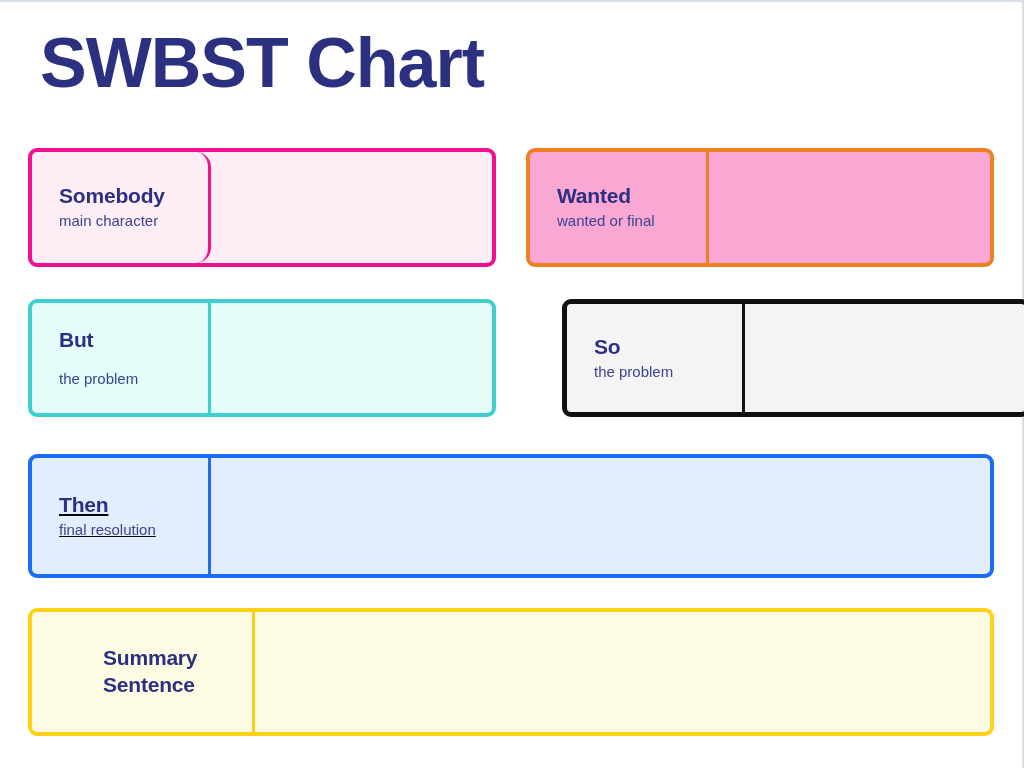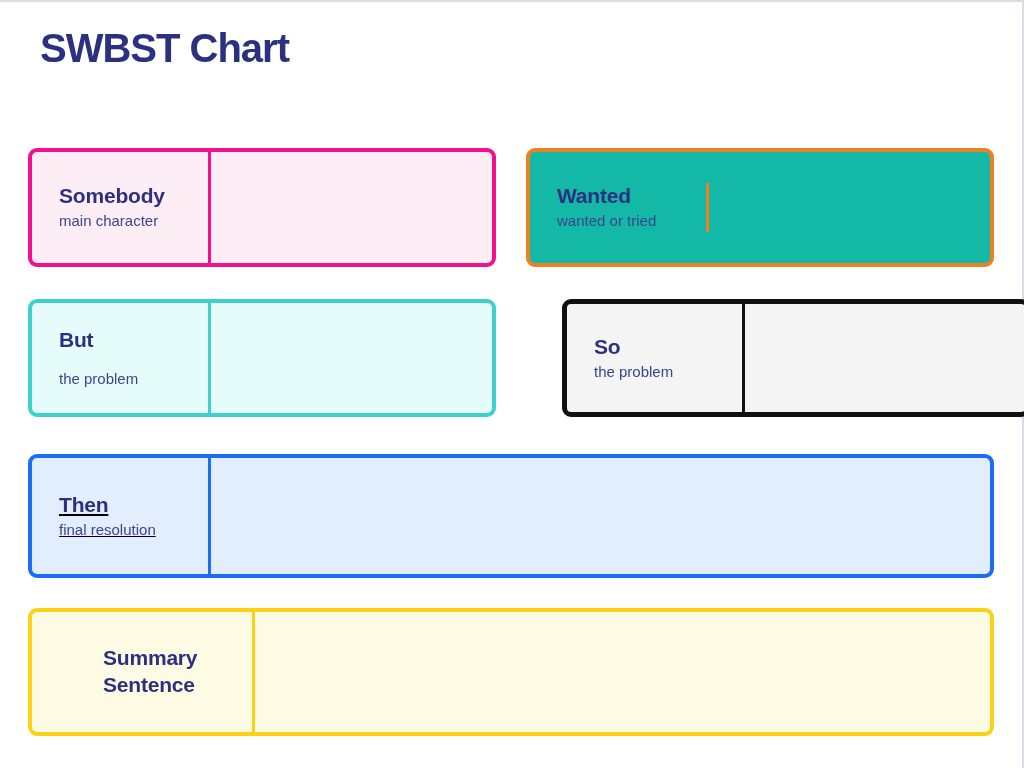--- a/index.html
+++ b/index.html
@@ -29,7 +29,7 @@
     position: absolute;
     left: 40px;
     top: 26px;
-    font-size: 40px;
+    font-size: 70px;
     font-weight: bold;
     letter-spacing: -1px;
     color: #2b3080;

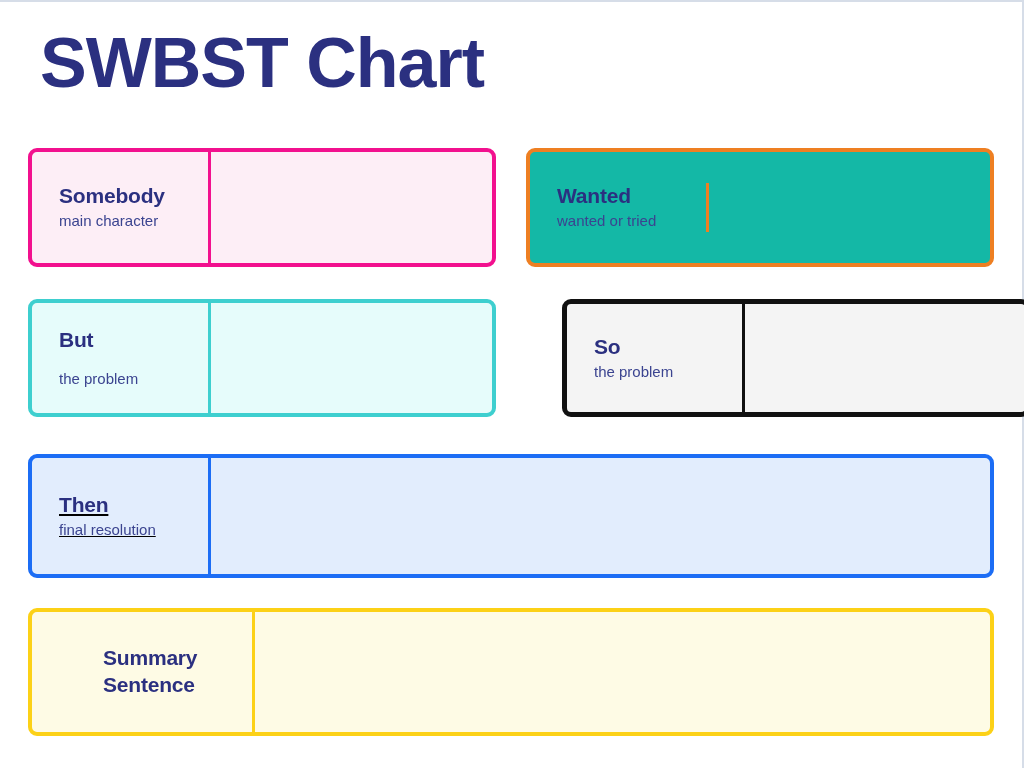--- a/index.html
+++ b/index.html
@@ -106,7 +106,7 @@
   <div id="page-title">SWBST Chart</div>
 
   <div class="swbst-box" id="box-somebody" style="border-color: rgb(242, 16, 142); background-color: rgb(253, 238, 246);">
-    <div class="label-cell" style="border-right-color: rgb(242, 16, 142);">
+    <div class="label-cell" style="border-right-color: rgb(242, 16, 142); border-radius: 15px;">
       <div class="label-title">Somebody</div>
       <div class="label-sub">main character</div>
     </div>

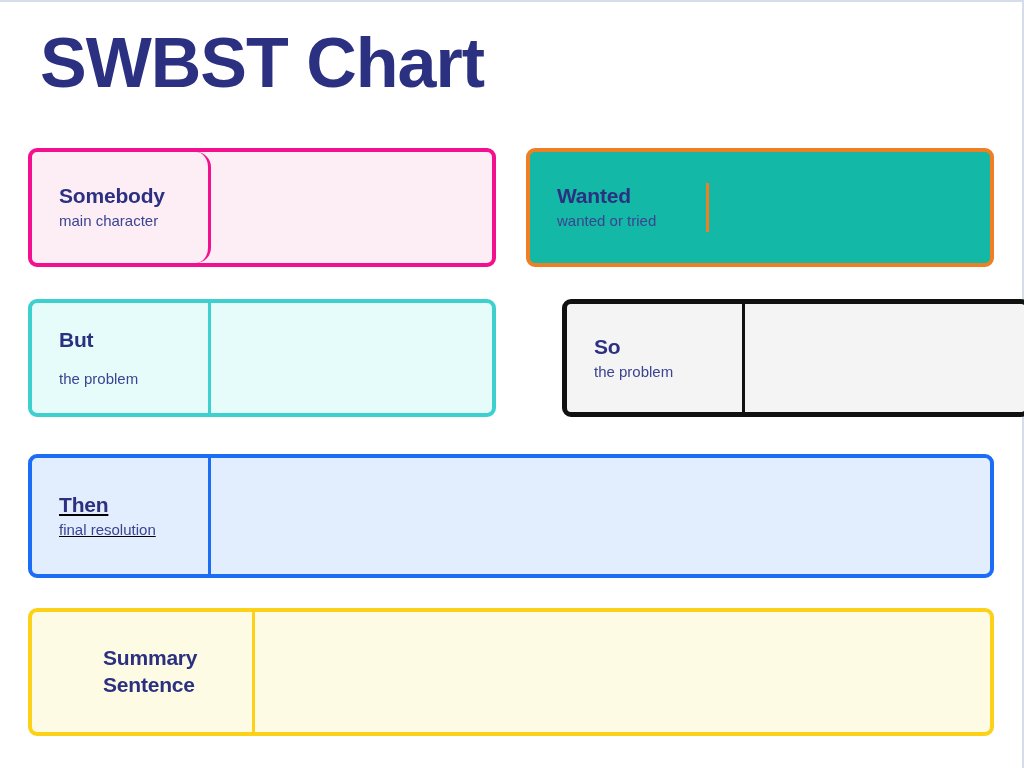--- a/index.html
+++ b/index.html
@@ -113,7 +113,7 @@
     <div class="answer-cell"></div>
   </div>
 
-  <div class="swbst-box" id="box-wanted" style="border-color: rgb(238, 127, 34); background-color: #14b8a6; align-items: center;">
+  <div class="swbst-box" id="box-wanted" style="border-color: rgb(238, 127, 34); background-color: #f9a8d4;">
     <div class="label-cell" style="border-right-color: rgb(238, 127, 34);">
       <div class="label-title">Wanted</div>
       <div class="label-sub">wanted or tried</div>

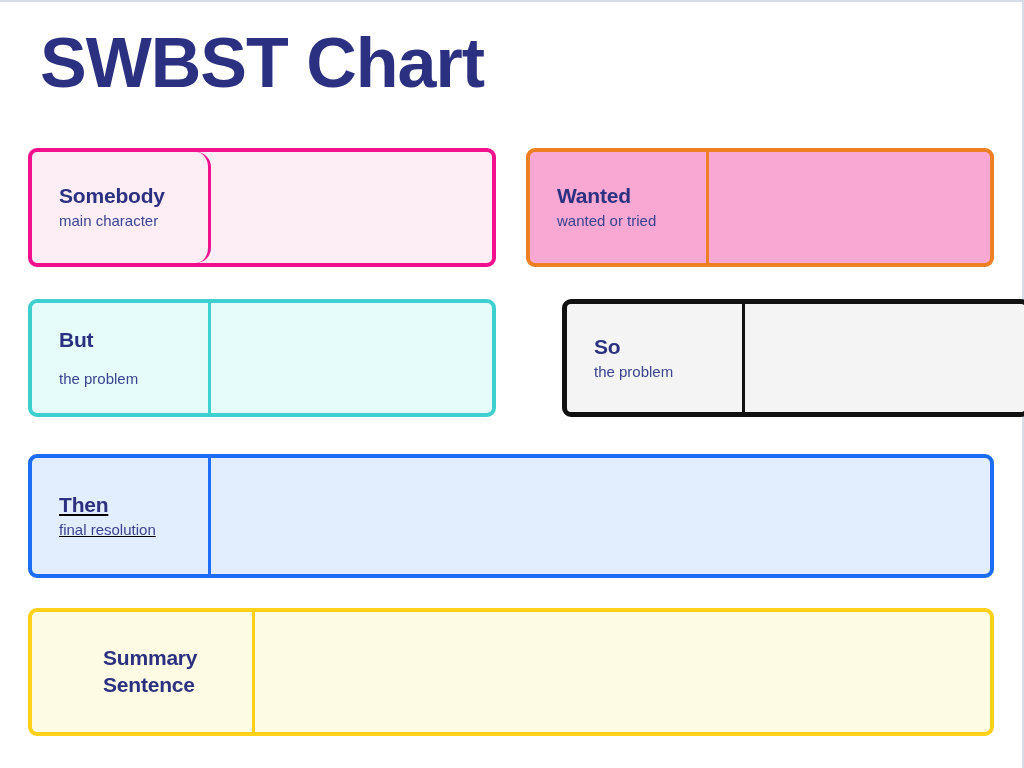--- a/index.html
+++ b/index.html
@@ -116,7 +116,7 @@
   <div class="swbst-box" id="box-wanted" style="border-color: rgb(238, 127, 34); background-color: #f9a8d4;">
     <div class="label-cell" style="border-right-color: rgb(238, 127, 34);">
       <div class="label-title">Wanted</div>
-      <div class="label-sub">wanted or tried</div>
+      <div class="label-sub">wanted or final</div>
     </div>
     <div class="answer-cell"></div>
   </div>

